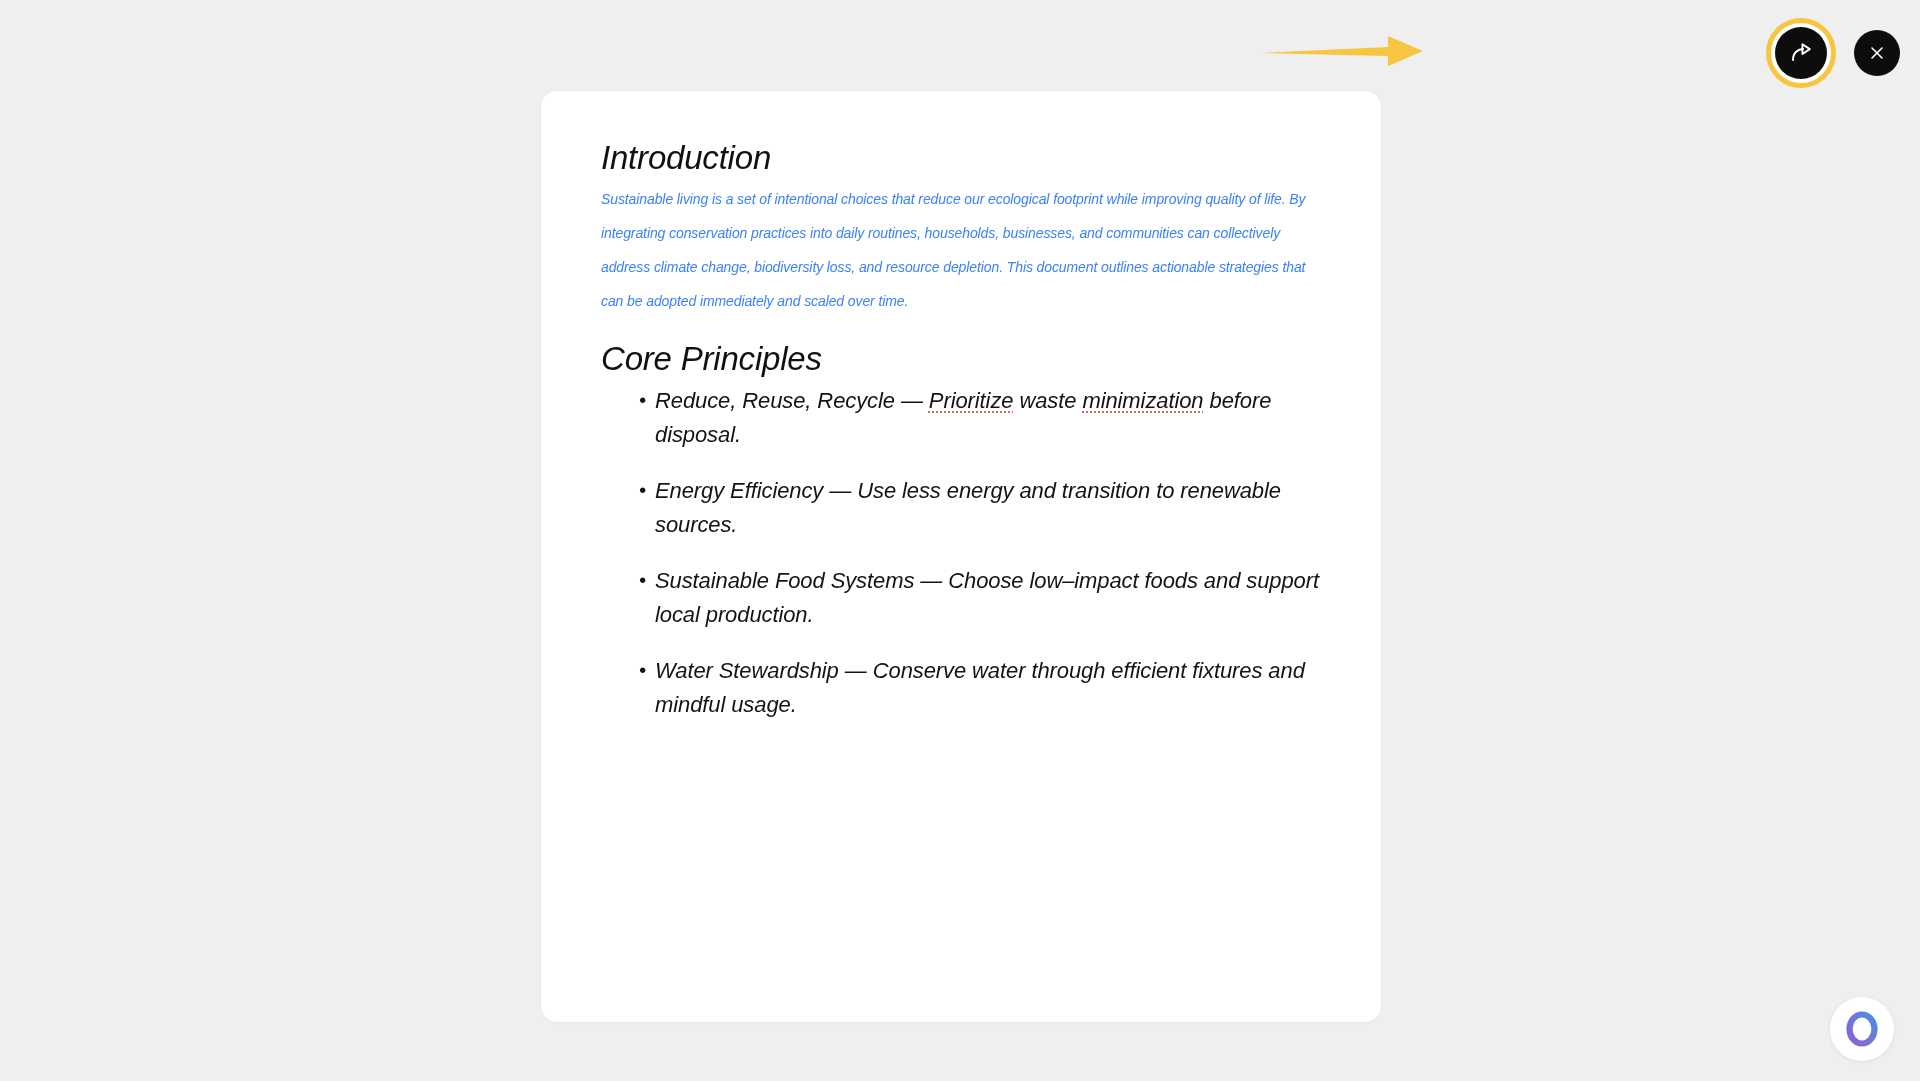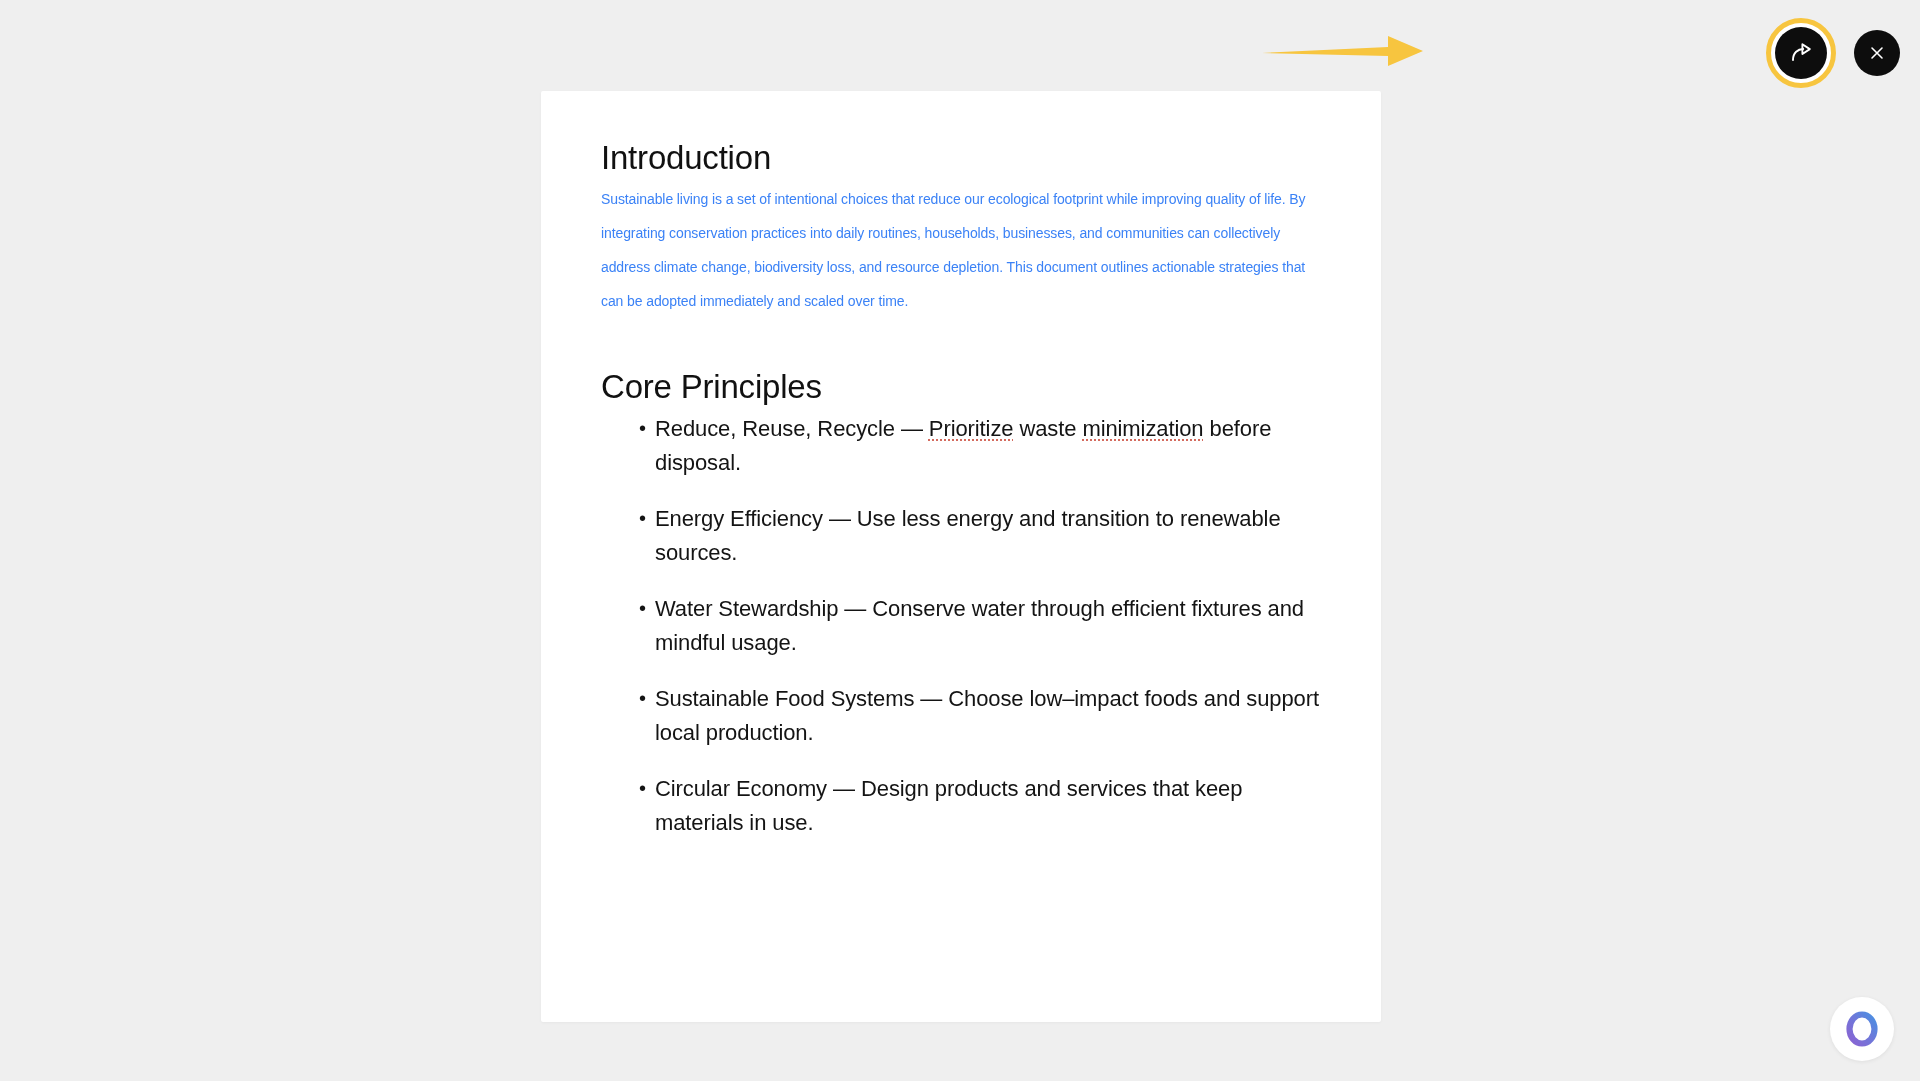--- a/index.html
+++ b/index.html
@@ -84,9 +84,10 @@
     width: 840px;
     height: 931px;
     background: #ffffff;
-    border-radius: 2px;
+    border-radius: 16px;
     overflow: hidden;
     box-shadow: 0 1px 3px rgba(0,0,0,0.04);
+    font-style: italic;
   }
 
   .doc-inner {

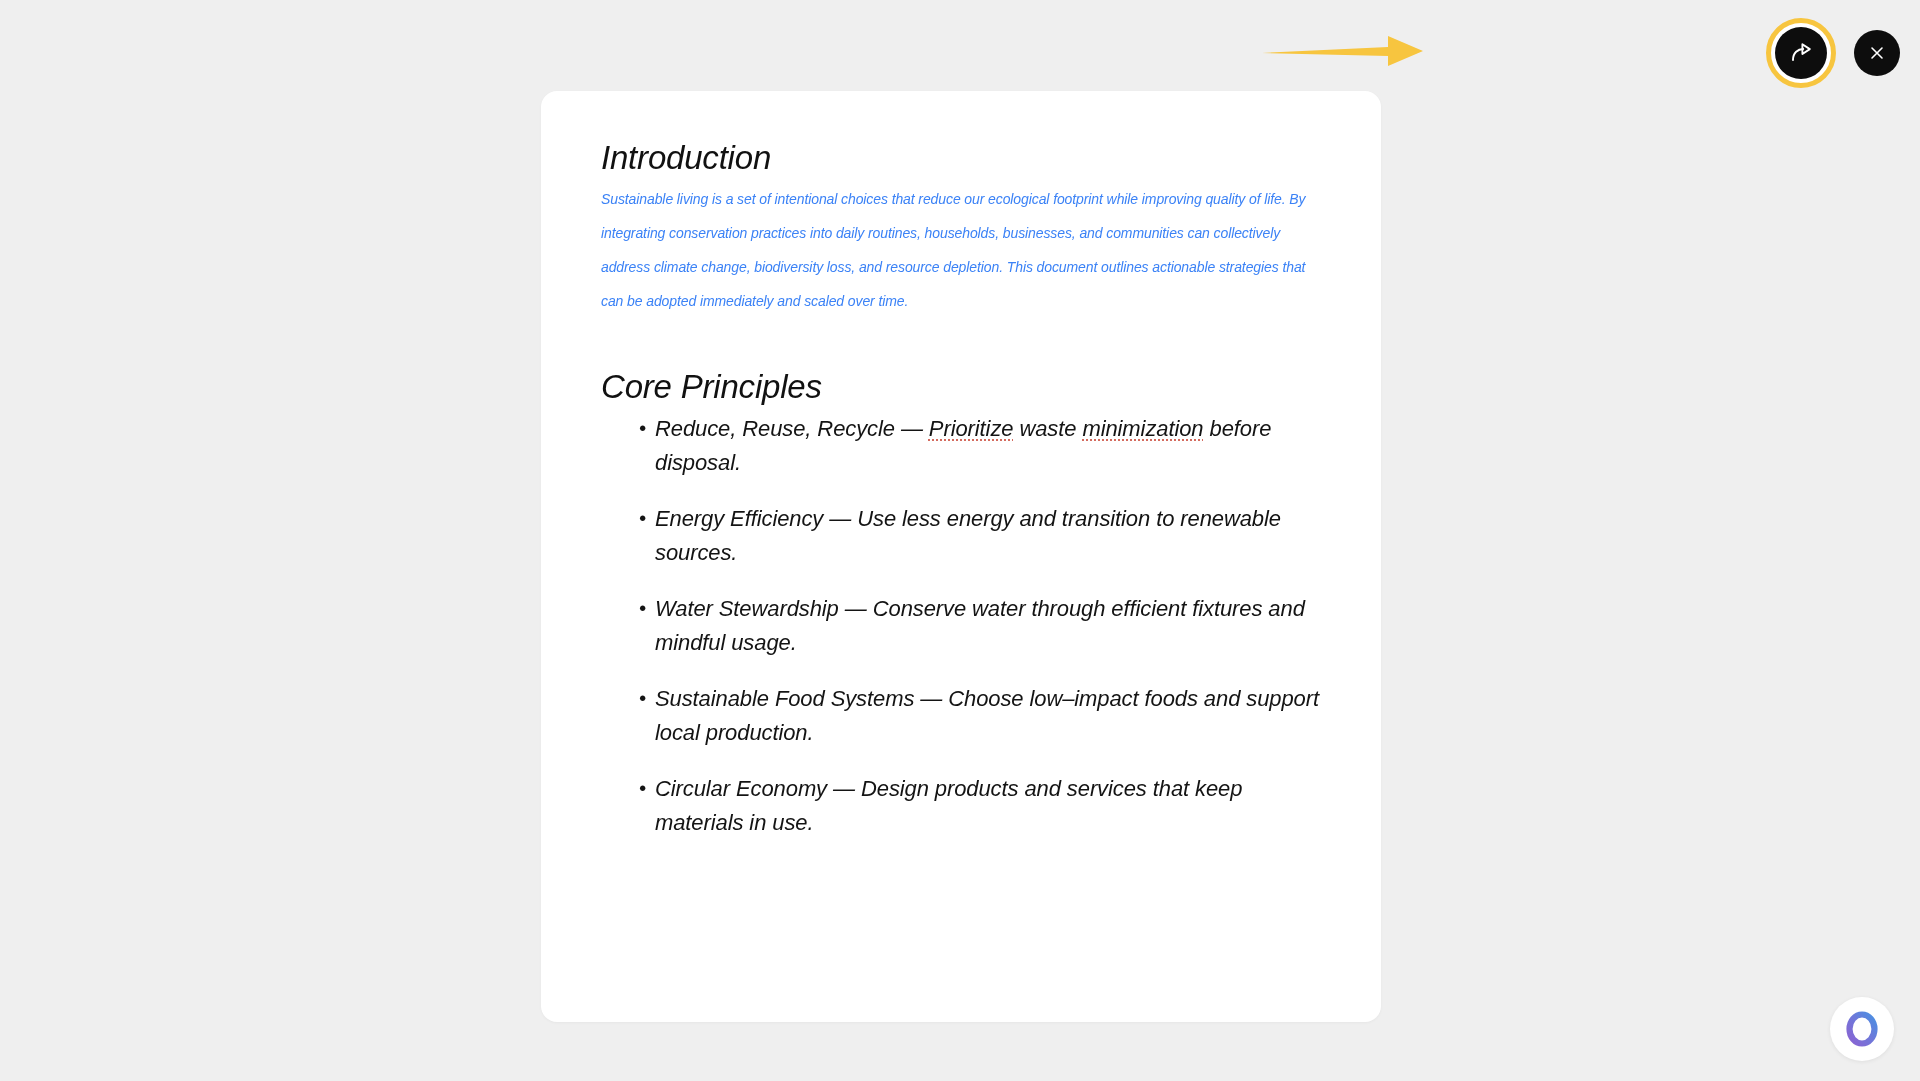--- a/index.html
+++ b/index.html
@@ -104,7 +104,7 @@
   }
 
   .doc-h1.second {
-    margin-top: 48px;
+    margin-top: 20px;
   }
 
   .doc-p {

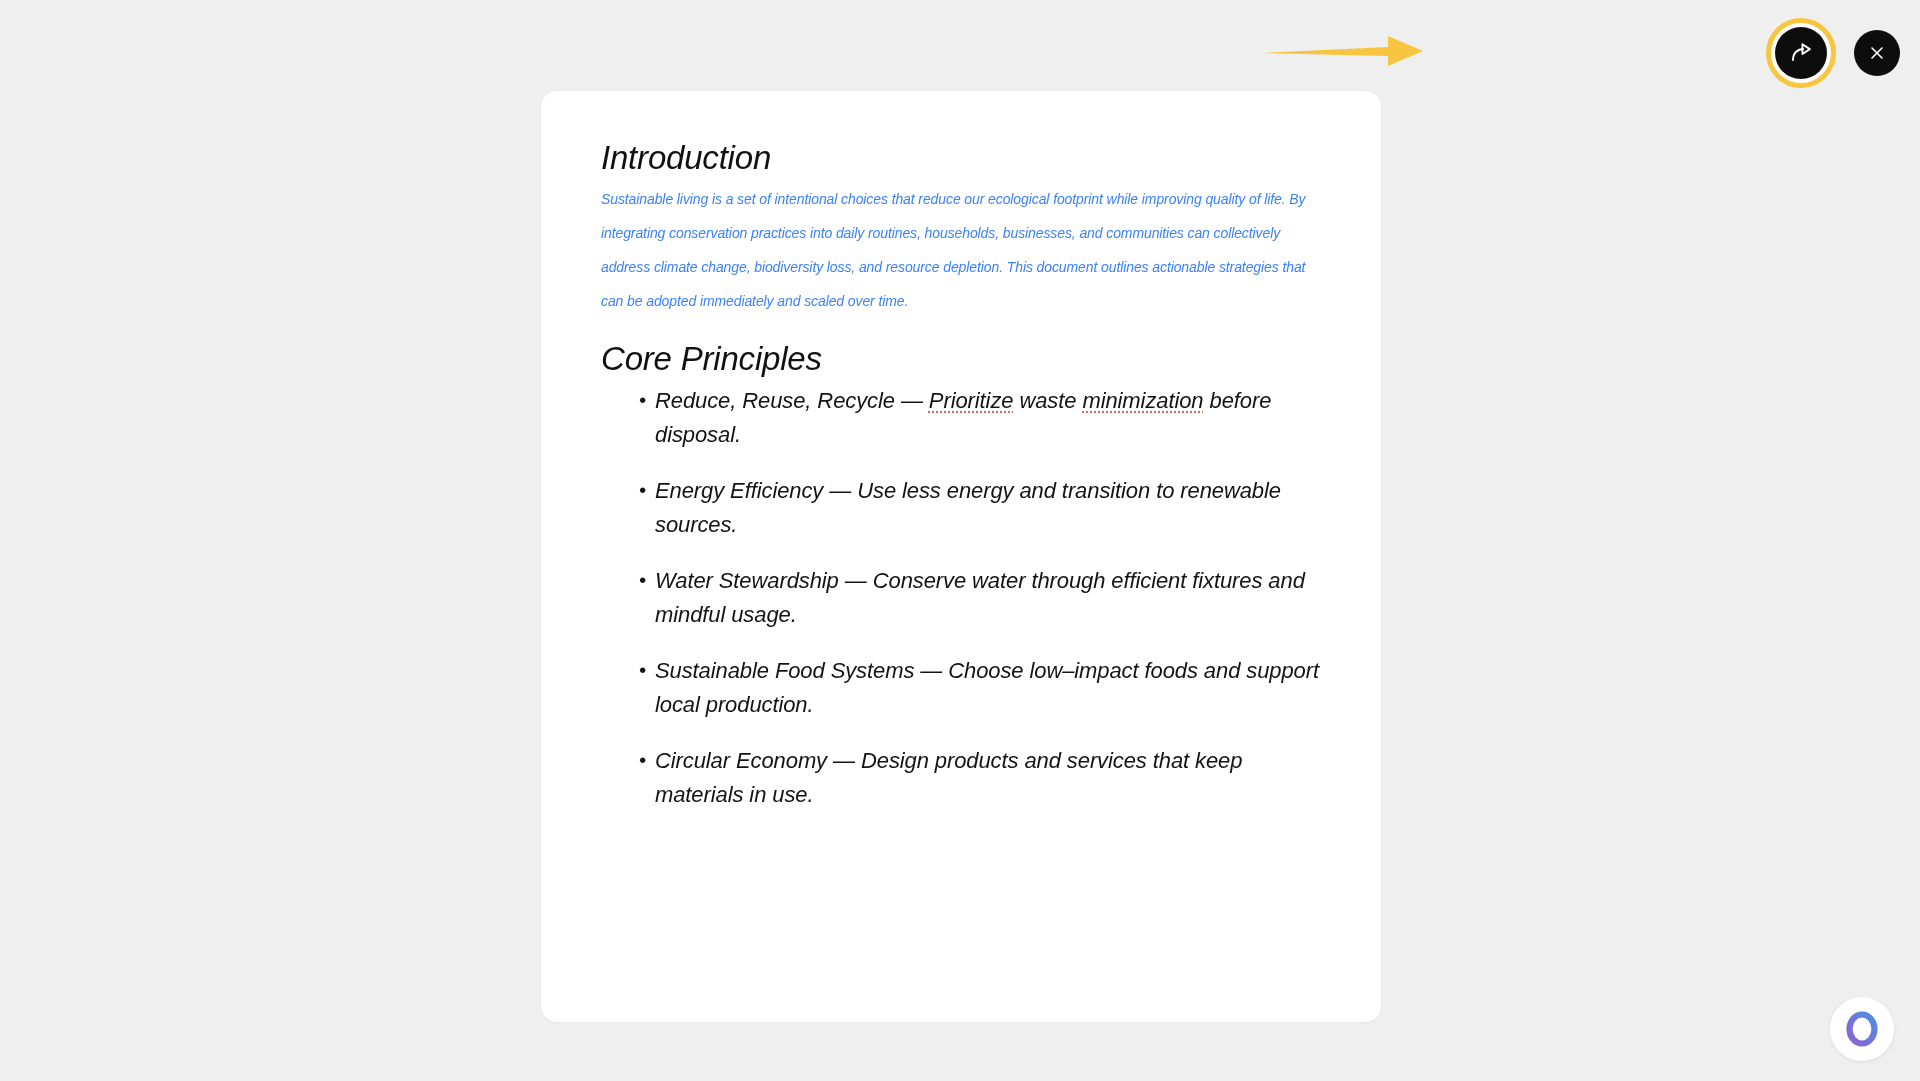--- a/index.html
+++ b/index.html
@@ -207,11 +207,11 @@
       </li>
 
       <li>
+        <span>Sustainable Food Systems</span><span> — </span><span>Choose low–impact foods and support local production.</span>
+      </li>
+
+      <li>
         <span>Water Stewardship</span><span> — </span><span>Conserve water through efficient fixtures and mindful usage.</span>
-      </li>
-
-      <li>
-        <span>Sustainable Food Systems</span><span> — </span><span>Choose low–impact foods and support local production.</span>
       </li>
 
       <li>

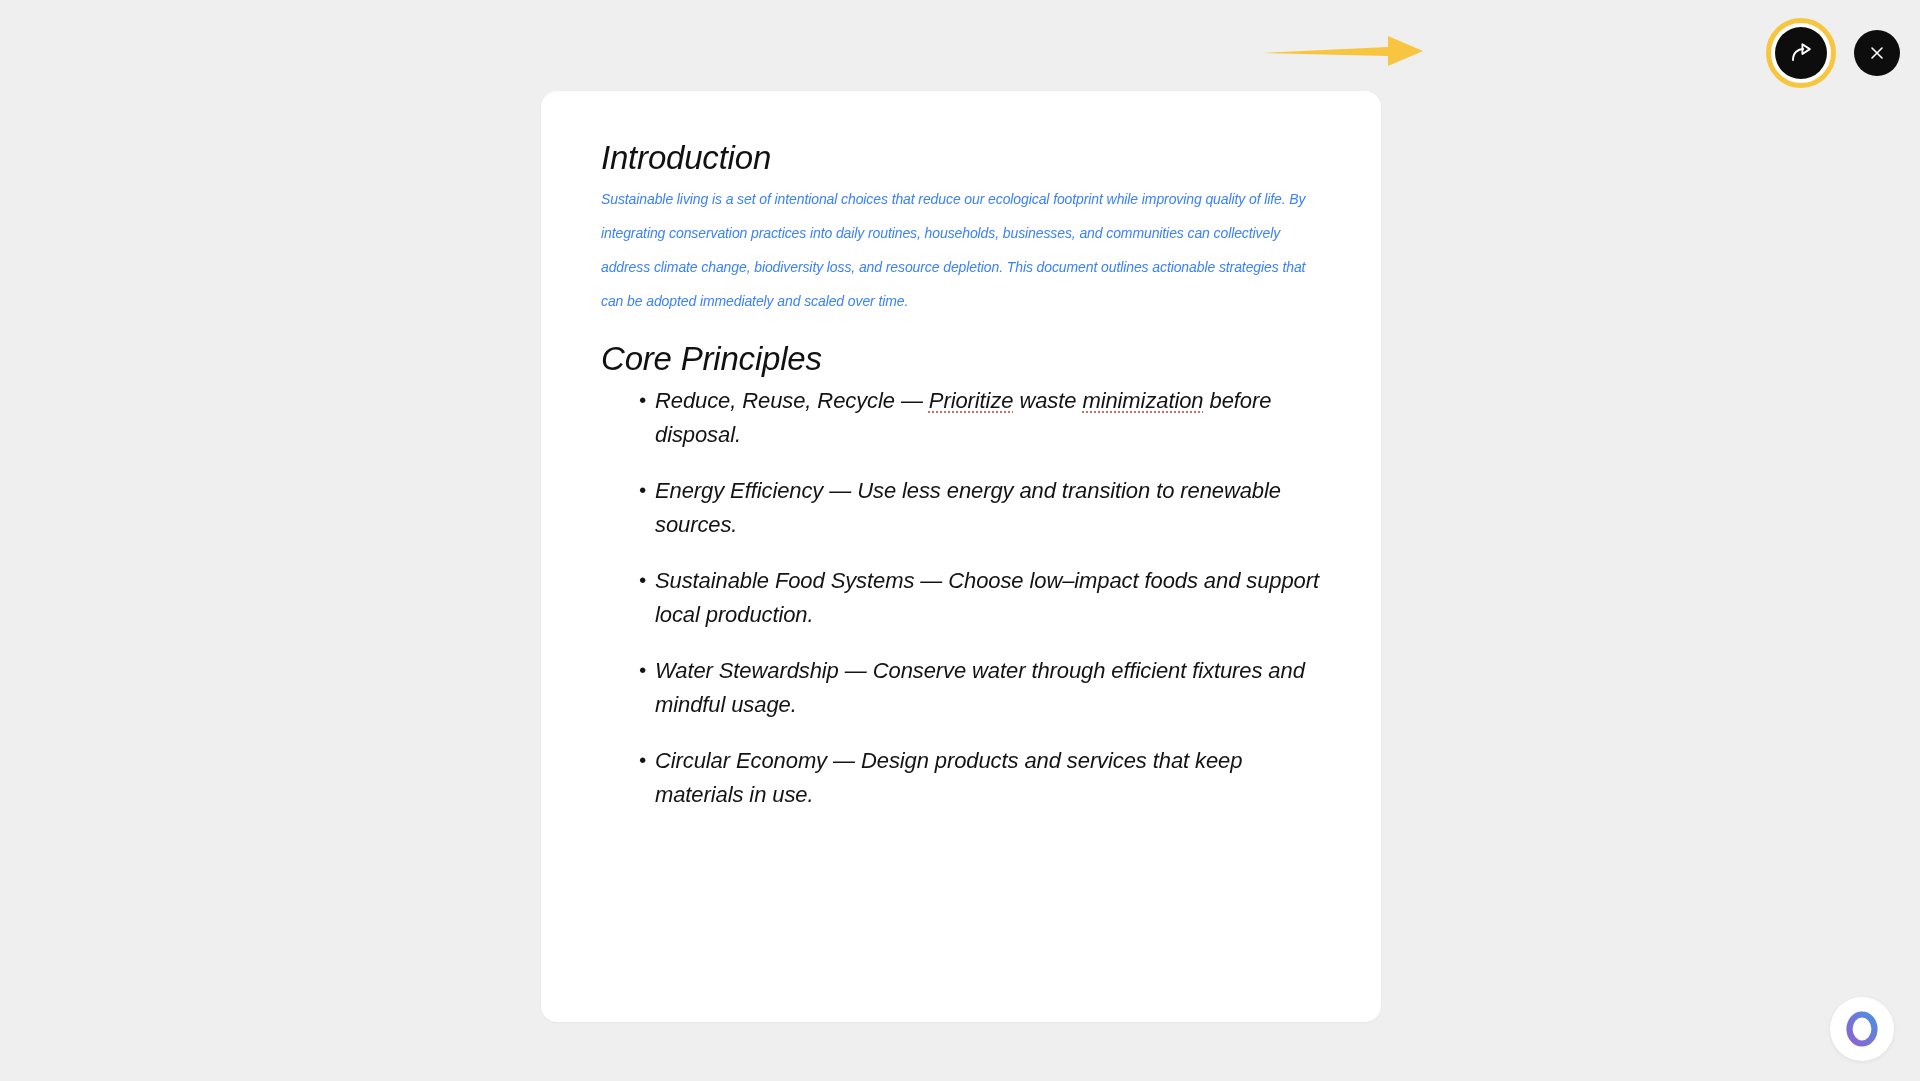--- a/index.html
+++ b/index.html
@@ -214,9 +214,6 @@
         <span>Water Stewardship</span><span> — </span><span>Conserve water through efficient fixtures and mindful usage.</span>
       </li>
 
-      <li>
-        <span>Circular Economy</span><span> — </span><span>Design products and services that keep materials in use.</span>
-      </li>
 
 
     </ul>

